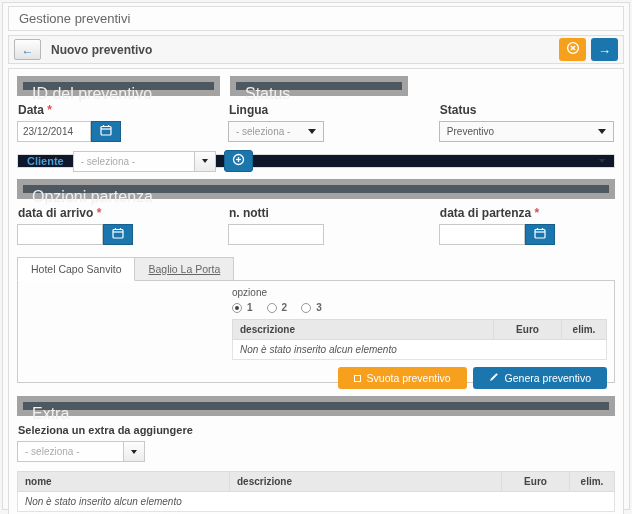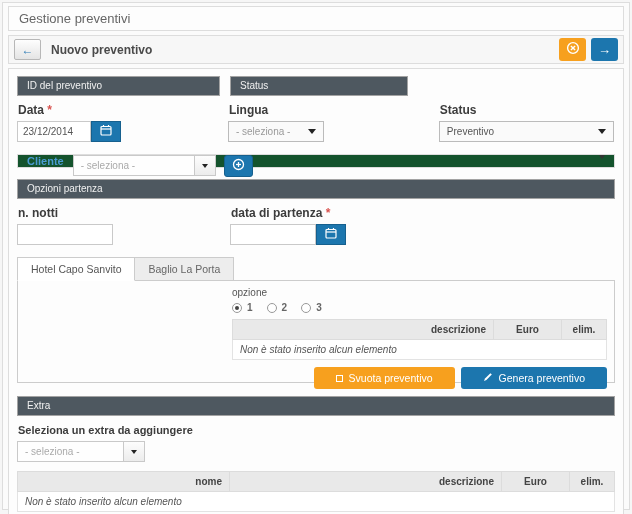--- a/index.html
+++ b/index.html
@@ -68,9 +68,9 @@
   .col1 { width: 203px; } .col2 { width: 203px; } .col3 { width: 178px; }
   .sec-header {
     background: #4e5860;
-    border: 1px solid #a3a3a3;
+    border: 6px solid #a3a3a3;
     color: #f0f0f0;
-    font-size: 10px;
+    font-size: 16px;
     padding: 3px 9px;
     height: 20px;
   }

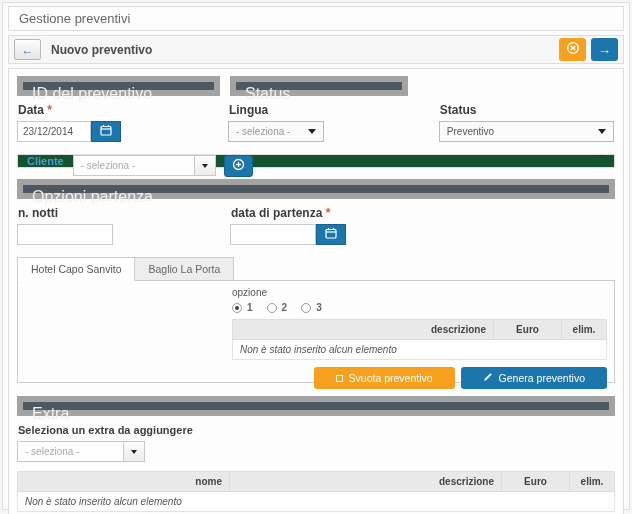--- a/index.html
+++ b/index.html
@@ -119,9 +119,10 @@
   .cliente-bar {
     margin-top: 12px;
     border: 1px solid #ddd;
-    background: #14532d;
+    background: #0f172a;
     height: 14px;
     display: flex;
+    align-items: center;
     padding: 0 9px;
   }
   .cliente-label { color: #4a9bd3; font-size: 11px; font-weight: bold; margin-right: 9px; }

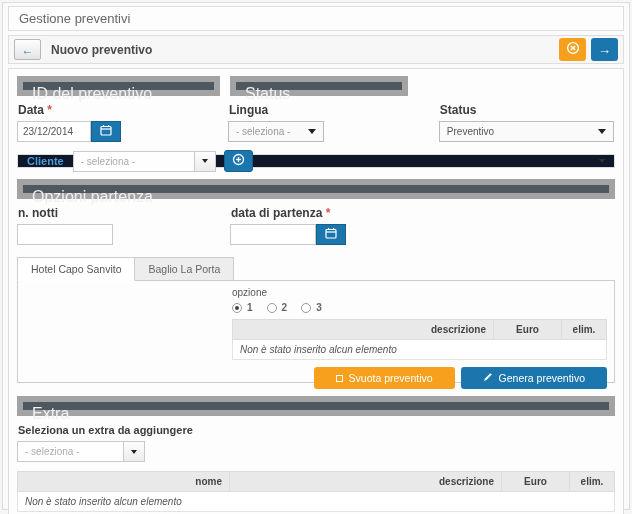--- a/index.html
+++ b/index.html
@@ -306,6 +306,25 @@
     <div class="sec-header sec-bar-full">Opzioni partenza</div>
 
     <div class="cols">
+      <div class="col1">
+        <div class="field-label">
+          <span>data di arrivo</span>
+          <span class="req">*</span>
+        </div>
+        <div class="input-group">
+          <input class="txt-input" style="width: 86px;">
+          <button class="cal-btn">
+            <span>
+              <svg width="12" height="12" viewBox="0 0 12 12">
+                  <rect x="1" y="2.5" width="10" height="8.5" rx="1" fill="none" stroke="#fff" stroke-width="1.2"></rect>
+                  <line x1="1" y1="5" x2="11" y2="5" stroke="#fff" stroke-width="1.2"></line>
+                  <line x1="3.5" y1="1" x2="3.5" y2="3" stroke="#fff" stroke-width="1.2"></line>
+                  <line x1="8.5" y1="1" x2="8.5" y2="3" stroke="#fff" stroke-width="1.2"></line>
+                </svg>
+            </span>
+          </button>
+        </div>
+      </div>
       <div class="col2">
         <div class="field-label">n. notti</div>
         <input class="txt-input" style="width: 96px;">

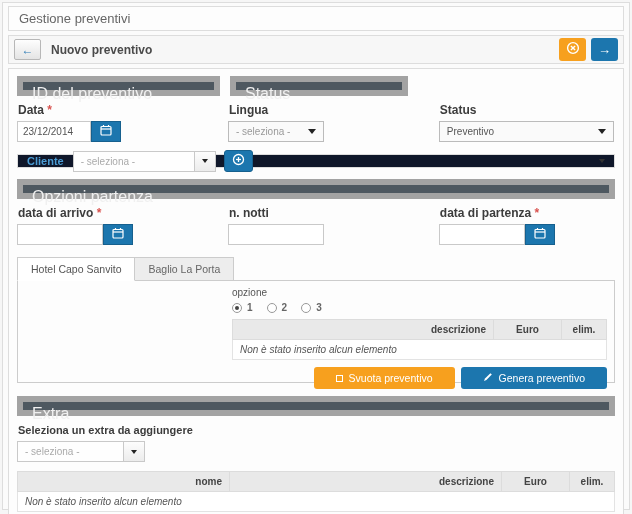--- a/index.html
+++ b/index.html
@@ -159,7 +159,7 @@
     position: relative;
   }
   .tab.active { background: #fff; border-bottom: 1px solid #fff; z-index: 2; }
-  .tab.inactive { background: #ededed; border-left: none; color: #666; }
+  .tab.inactive { background: #ededed; border-left: none; color: #666; text-decoration: underline; }
   .tab-panel {
     border: 1px solid #ccc;
     margin-top: -1px;

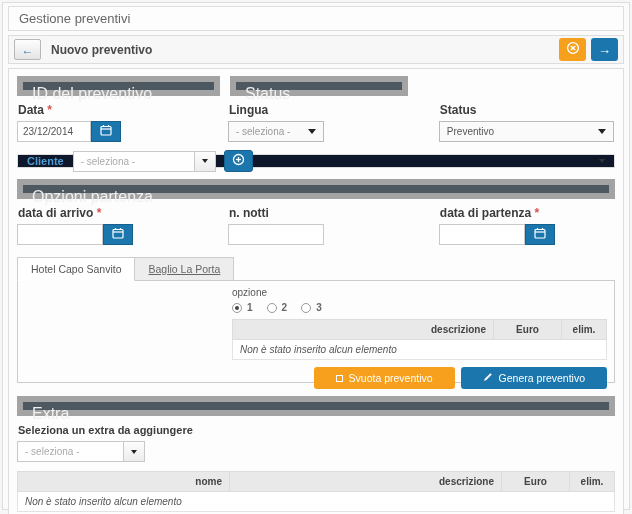--- a/index.html
+++ b/index.html
@@ -185,7 +185,7 @@
     background: #e9e9e9;
     border: 1px solid #dcdcdc;
     font-size: 10px; color: #444;
-    text-align: right; padding: 4px 7px;
+    text-align: left; padding: 4px 7px;
   }
   table.tbl th.ctr { text-align: center; }
   table.tbl td {

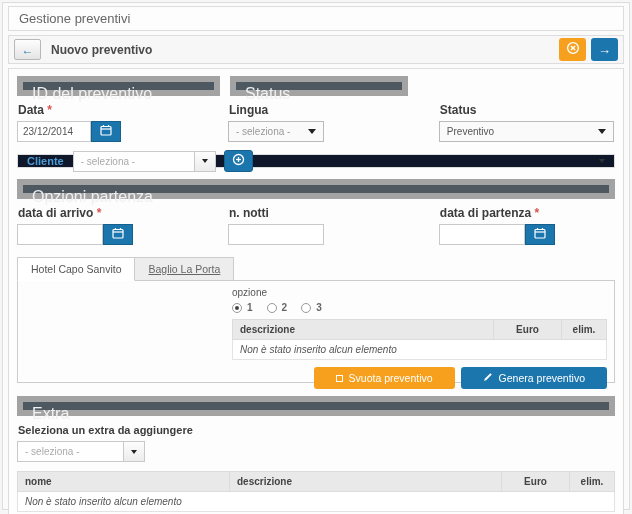--- a/index.html
+++ b/index.html
@@ -197,7 +197,7 @@
   .btn-orange, .btn-blue {
     border: none; border-radius: 3px;
     color: #fff; font-size: 10.5px;
-    padding: 5px 22px;
+    padding: 5px 16px;
     display: inline-flex; align-items: center; gap: 6px;
     cursor: pointer;
     font-family: "Liberation Sans", sans-serif;

